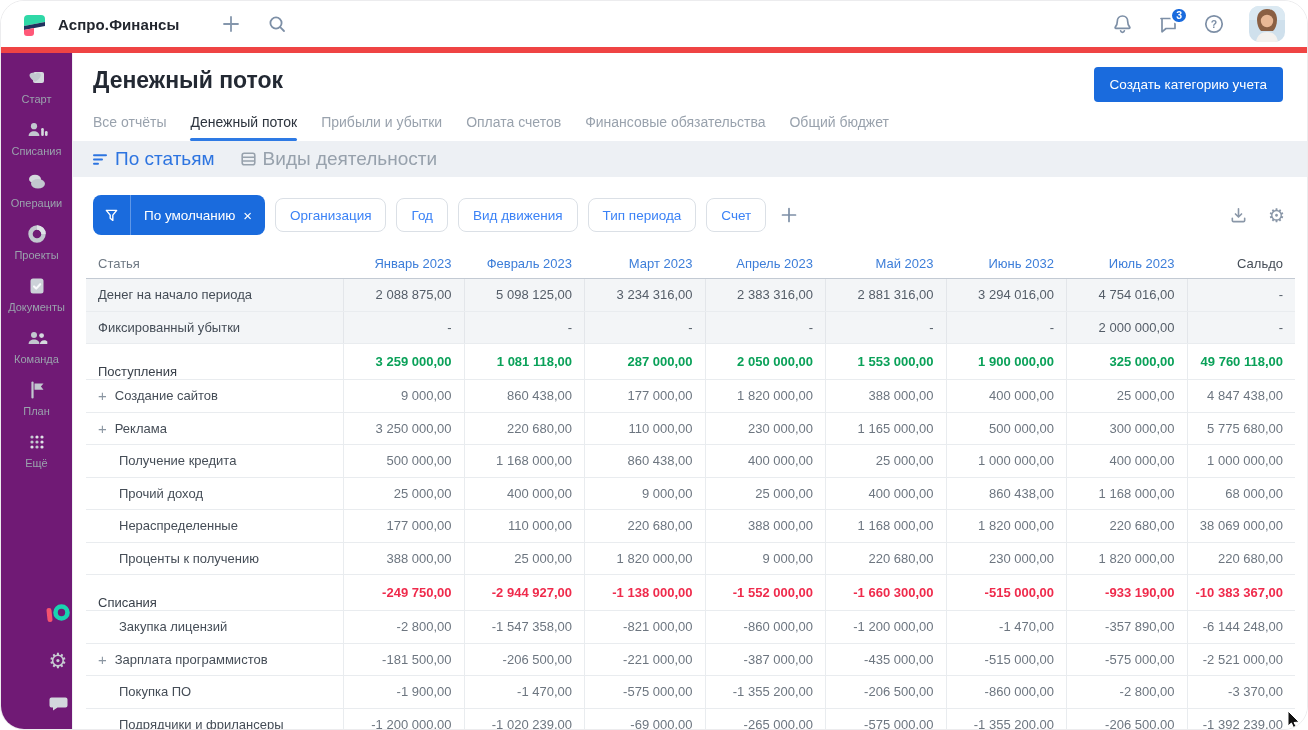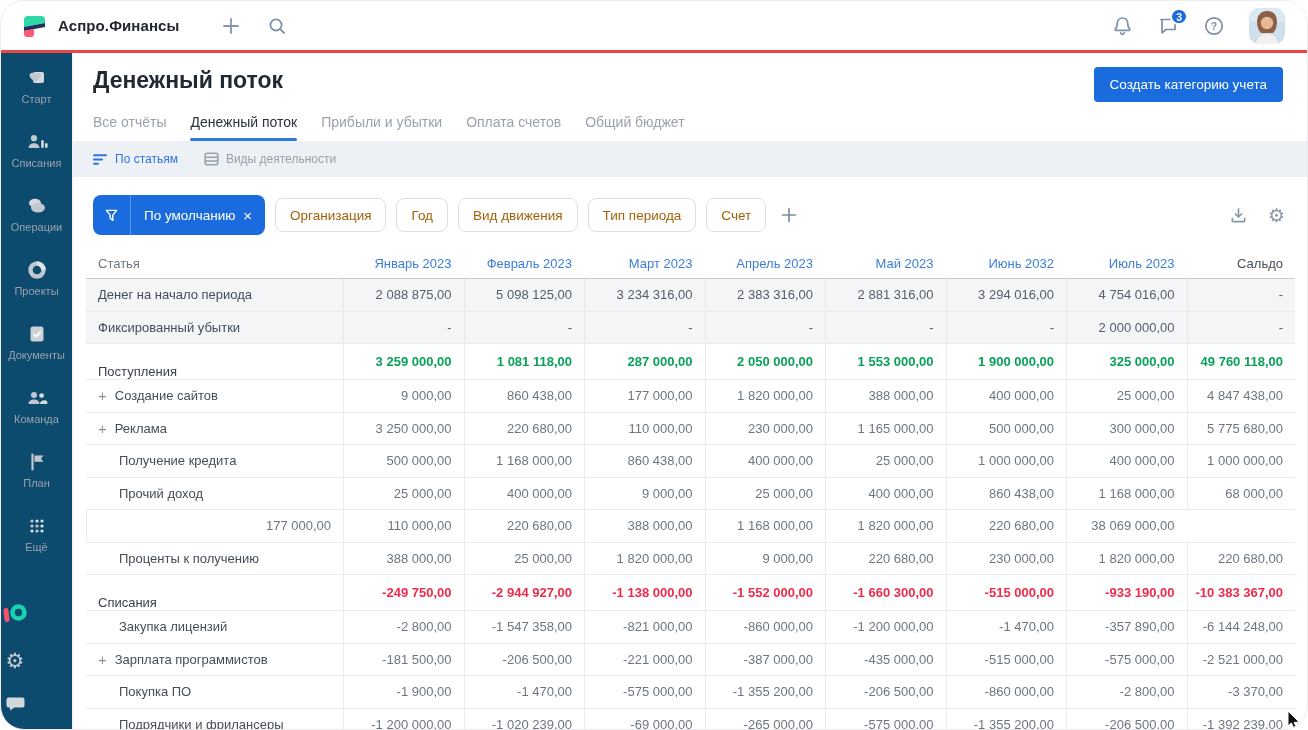--- a/index.html
+++ b/index.html
@@ -12,7 +12,7 @@
   
   .topbar {
     height:52px; flex:0 0 52px; background:#fff; display:flex; align-items:center;
-    padding:0 22px 0 20px; border-bottom:3px solid #ef4444; z-index:5;
+    padding:0 22px 0 20px; border-bottom:6px solid #ef4444; z-index:5;
   }
   .brand { display:flex; align-items:center; gap:10px; }
   .brand-name { font-size:15px; font-weight:700; color:#23272f; letter-spacing:.1px; }

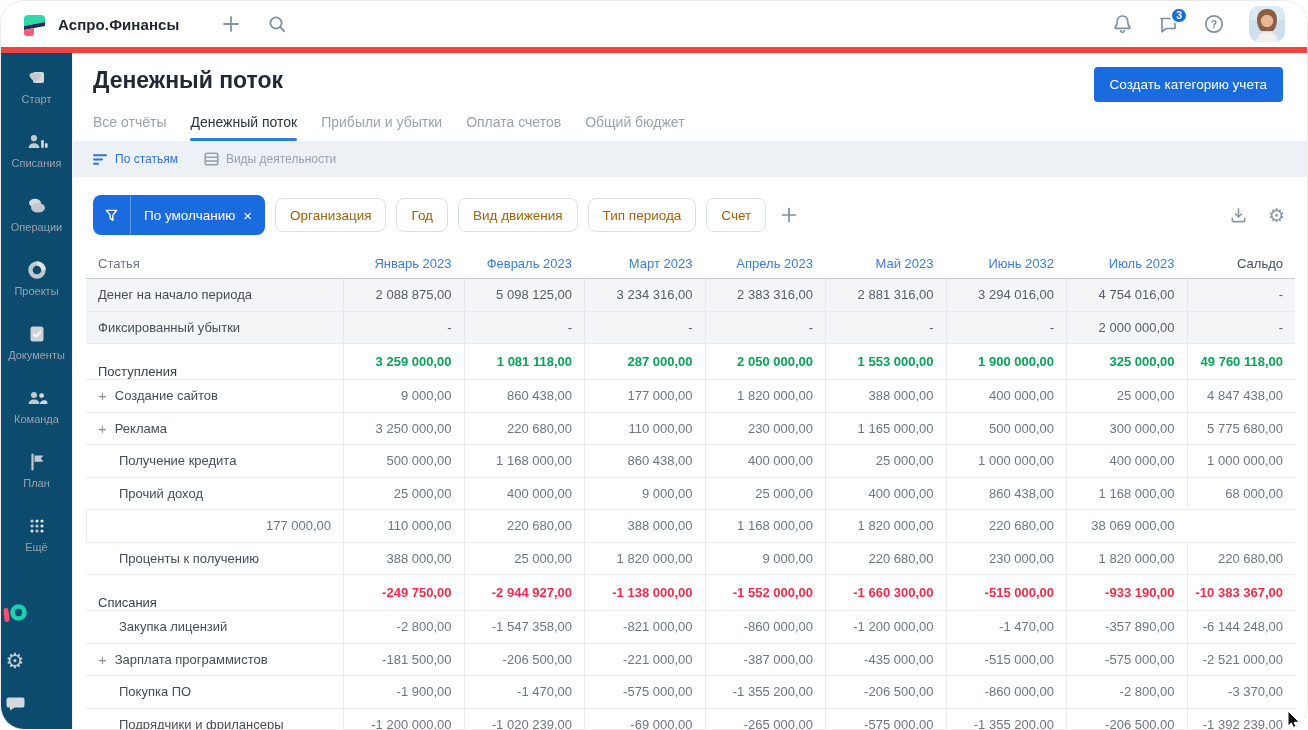--- a/index.html
+++ b/index.html
@@ -30,8 +30,8 @@
   
   .body { flex:1; display:flex; min-height:0; }
   .sidebar {
-    width:72px; flex:0 0 72px; background:#0c4a6e; border-right:1px solid #eef0f2;
-    display:flex; flex-direction:column; align-items:flex-start; padding:13px 0 16px;gap:12px;
+    width:72px; flex:0 0 72px; background:#701a75; border-right:1px solid #eef0f2;
+    display:flex; flex-direction:column; align-items:flex-end; padding:13px 0 16px;
   }
   .side-item { display:flex; flex-direction:column; align-items:center; gap:3px; margin-bottom:13px; cursor:pointer; width:100%; }
   .side-item .lbl { font-size:11px; color:#9aa3ad; }

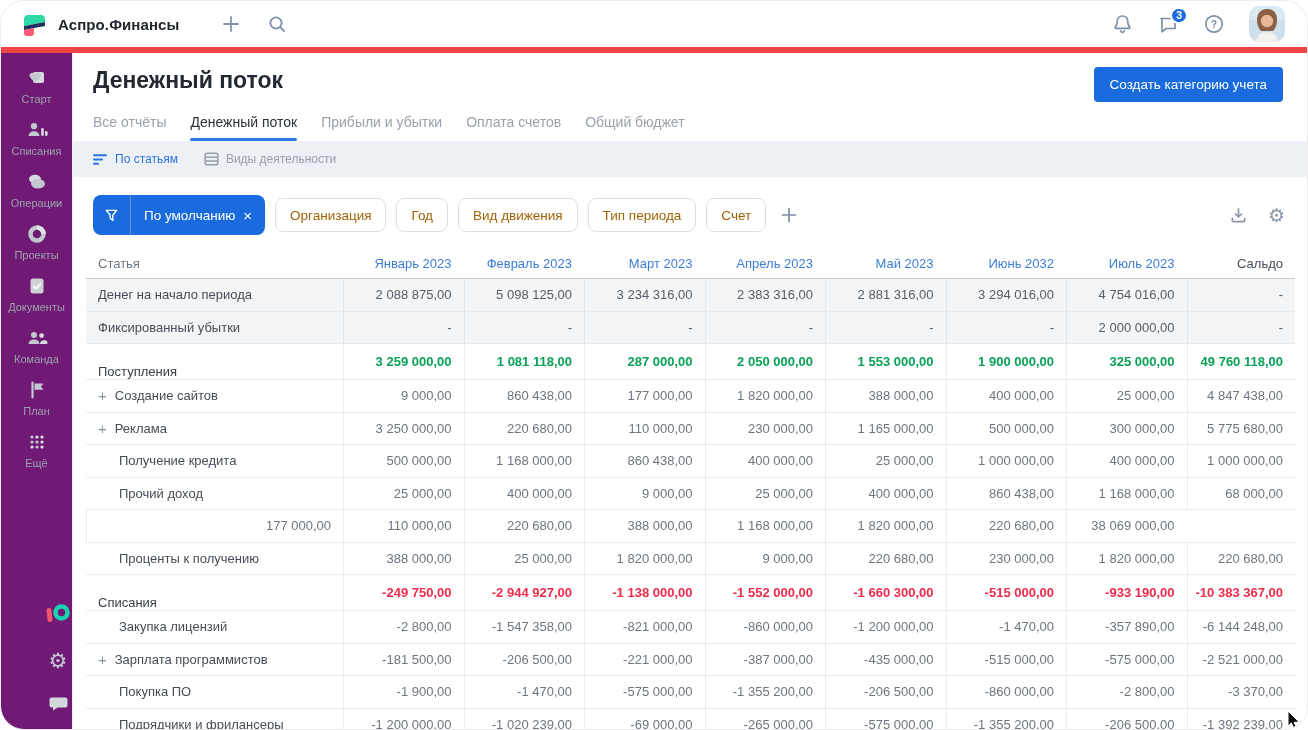--- a/index.html
+++ b/index.html
@@ -241,6 +241,7 @@
         <div class="tab active">Денежный поток</div>
         <div class="tab">Прибыли и убытки</div>
         <div class="tab">Оплата счетов</div>
+        <div class="tab">Финансовые обязательства</div>
         <div class="tab">Общий бюджет</div>
       </div>
 

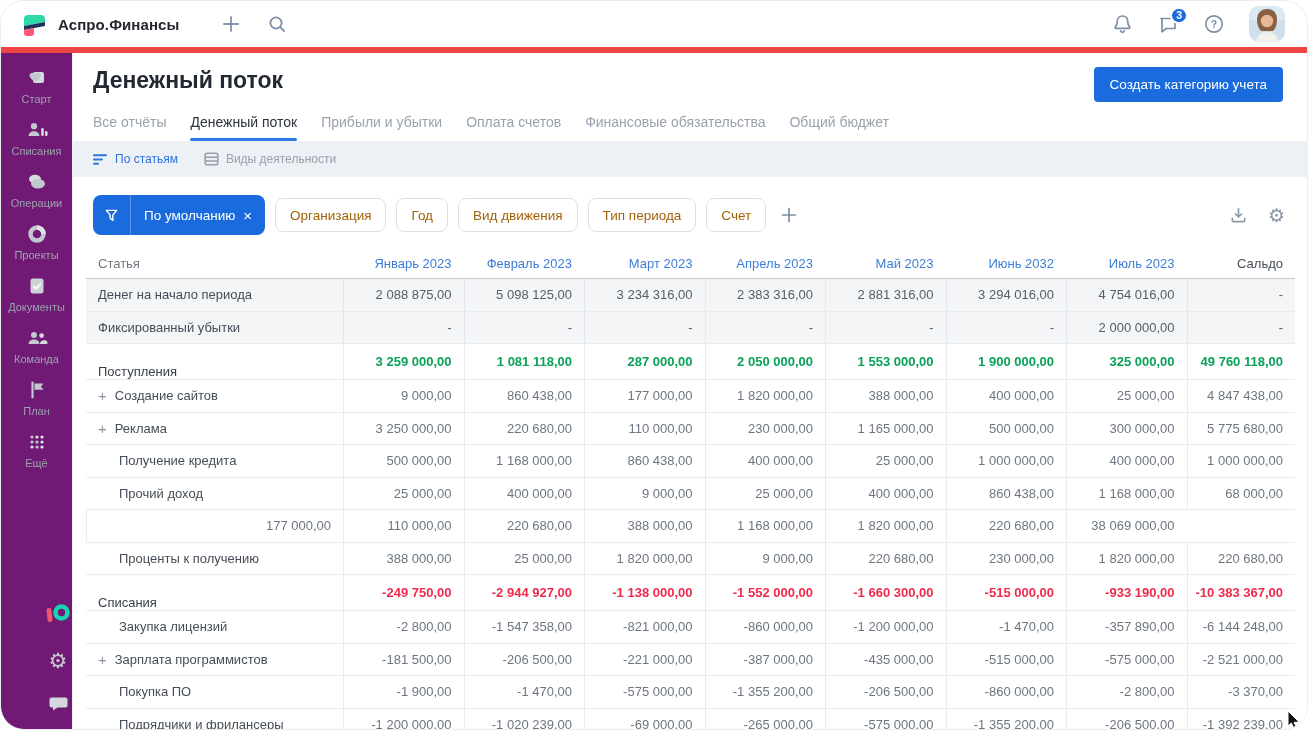--- a/index.html
+++ b/index.html
@@ -49,7 +49,7 @@
   .tab.active { color:#2c333d; font-weight:500; }
   .tab.active::after { content:""; position:absolute; left:0; right:0; bottom:0; height:3px; border-radius:2px; background:#2e7ae4; }
   .subtabs { background:#edf0f4; height:36px; flex:0 0 36px; display:flex; align-items:center; gap:26px; padding:0 20px; }
-  .subtab { display:flex; align-items:center; gap:7px; font-size:12px; cursor:pointer;text-align:center; }
+  .subtab { display:flex; align-items:center; gap:7px; font-size:19px; cursor:pointer;text-align:center; }
   .subtab.active { color:#2d74e0; }
   .subtab.inactive { color:#97a1ac; }
   

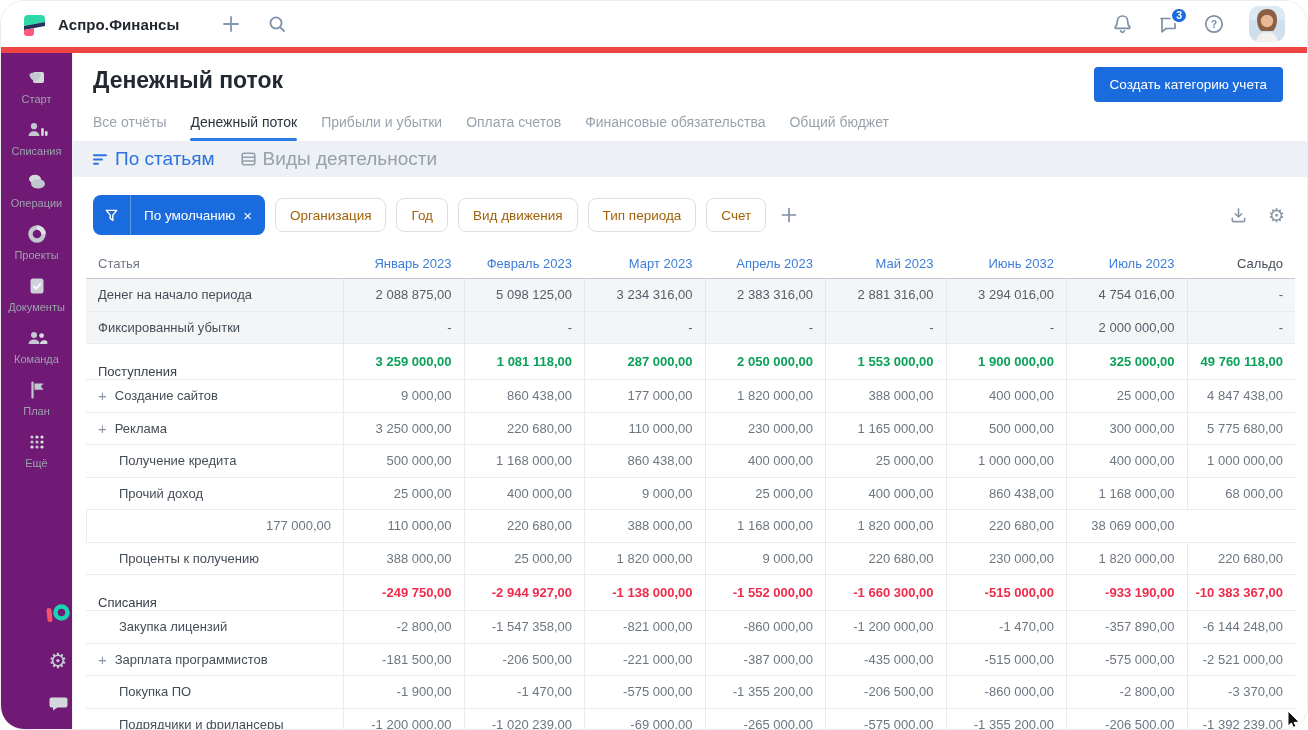--- a/index.html
+++ b/index.html
@@ -62,7 +62,7 @@
   .chip-active .txt { display:flex; align-items:center; gap:8px; padding:0 13px; font-weight:500; }
   .chip {
     height:34px; display:flex; align-items:center; padding:0 14px; border:1px solid #dbe0e6; border-radius:8px;
-    background:#fff; font-size:13.5px; color:#a16207; cursor:pointer; white-space:nowrap;
+    background:#fff; font-size:13.5px; color:#3b82f6; cursor:pointer; white-space:nowrap;
   }
   .add-filter { margin-left:4px; }
   .toolbar-right { margin-left:auto; display:flex; align-items:center; gap:20px; padding-right:6px; }

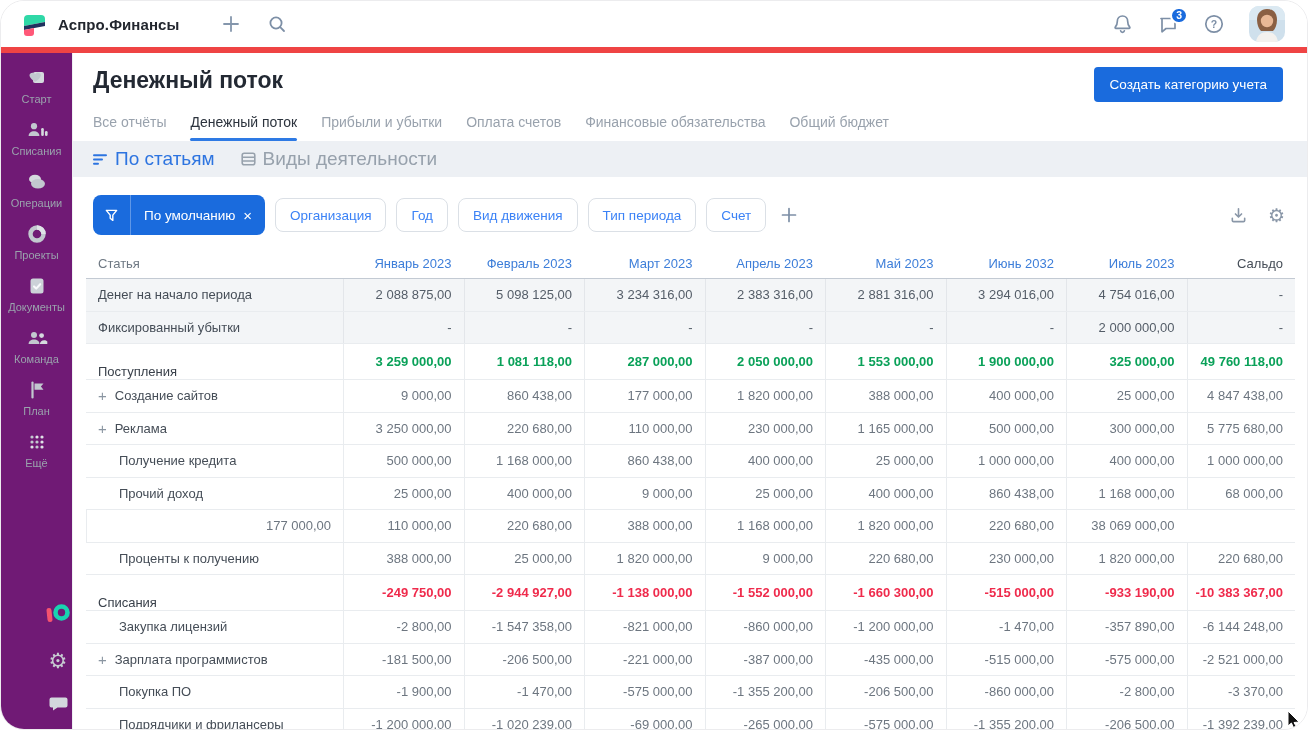--- a/index.html
+++ b/index.html
@@ -408,6 +408,10 @@
     <div class="cell c-val">68 000,00</div>
   </div>
             <div class="trow">
+    <div class="cell c-label indent">
+
+      <span class="lbl">Нераспределенные</span>
+    </div>
     <div class="cell c-val">177 000,00</div>
     <div class="cell c-val">110 000,00</div>
     <div class="cell c-val">220 680,00</div>

